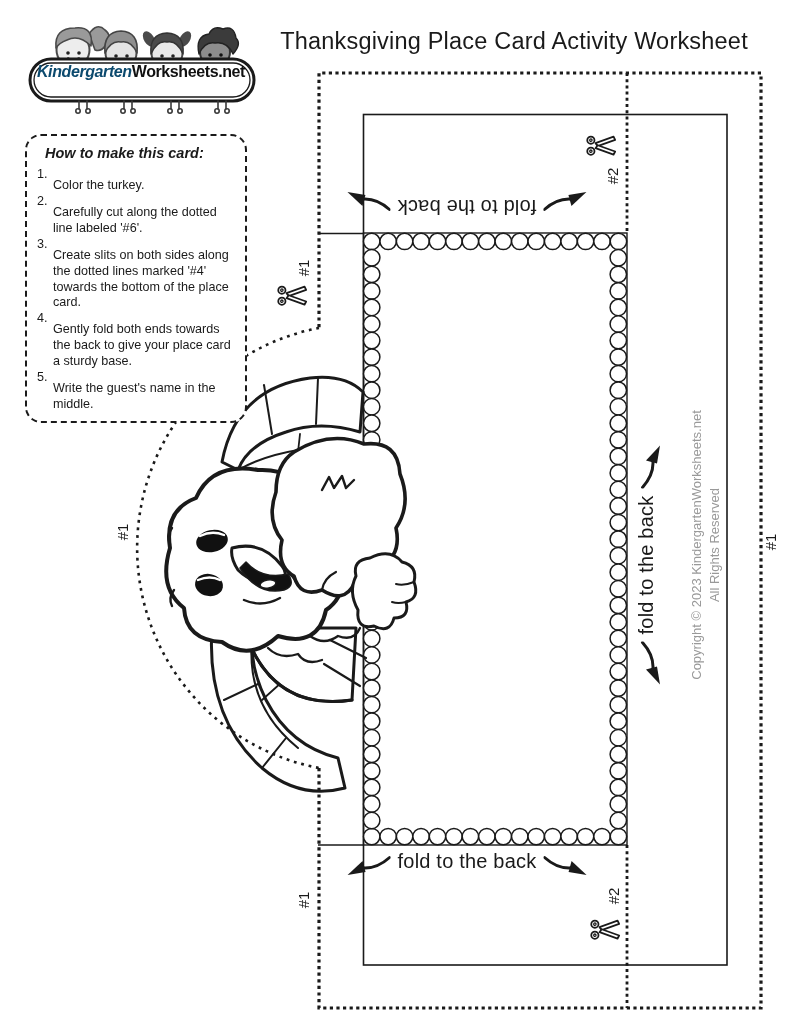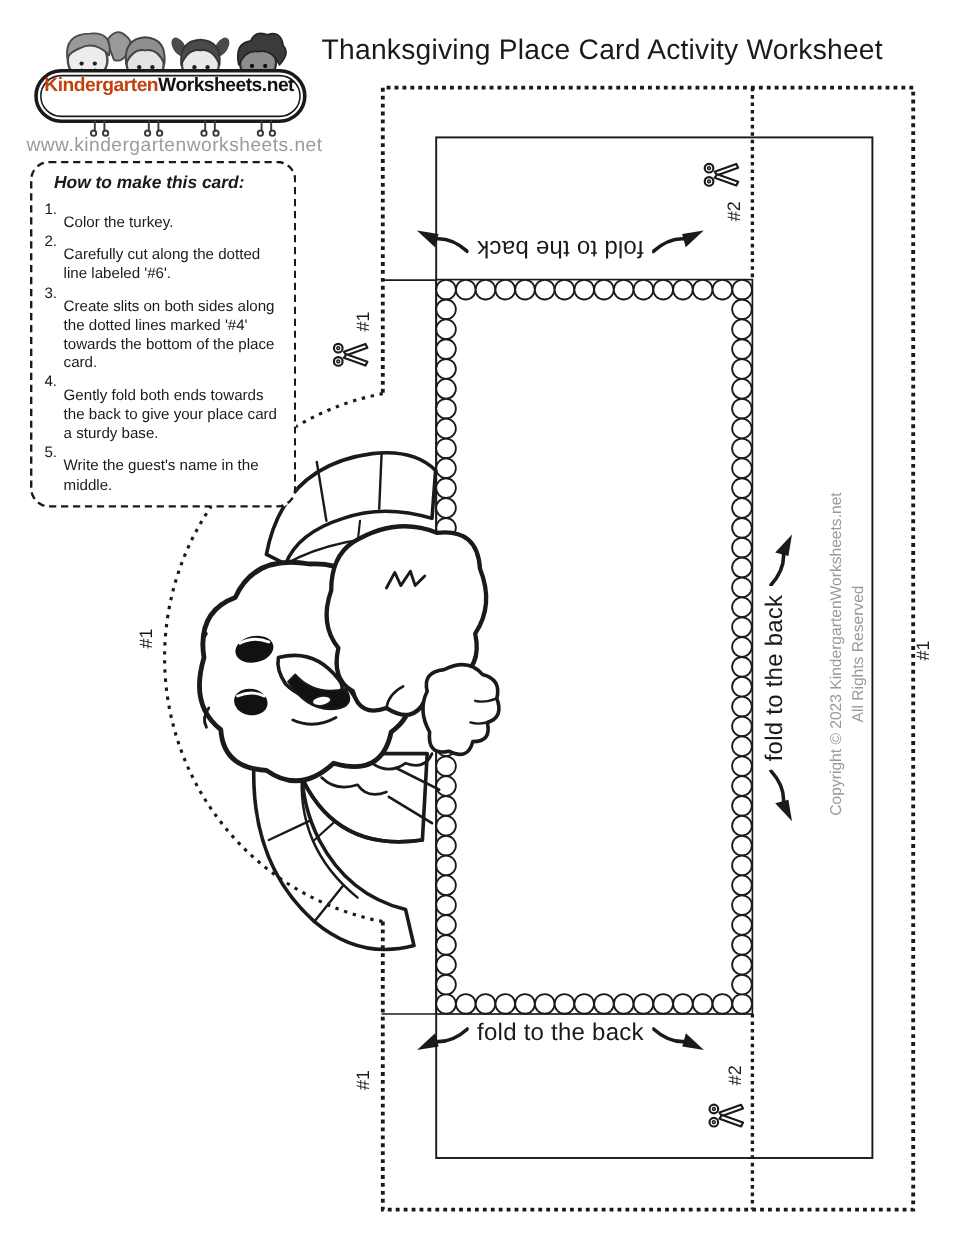--- a/index.html
+++ b/index.html
@@ -8,7 +8,7 @@
   .abs{position:absolute;}
 
   
-  .title{left:268px;top:28px;width:492px;font-size:23.5px;
+  .title{left:268px;top:28px;width:492px;text-align:center;font-size:23.5px;
          font-weight:400;letter-spacing:.2px;}
   .banner-text{left:33px;top:63px;width:216px;text-align:center;font-size:16px;
                font-weight:bold;letter-spacing:-.4px;white-space:nowrap;}

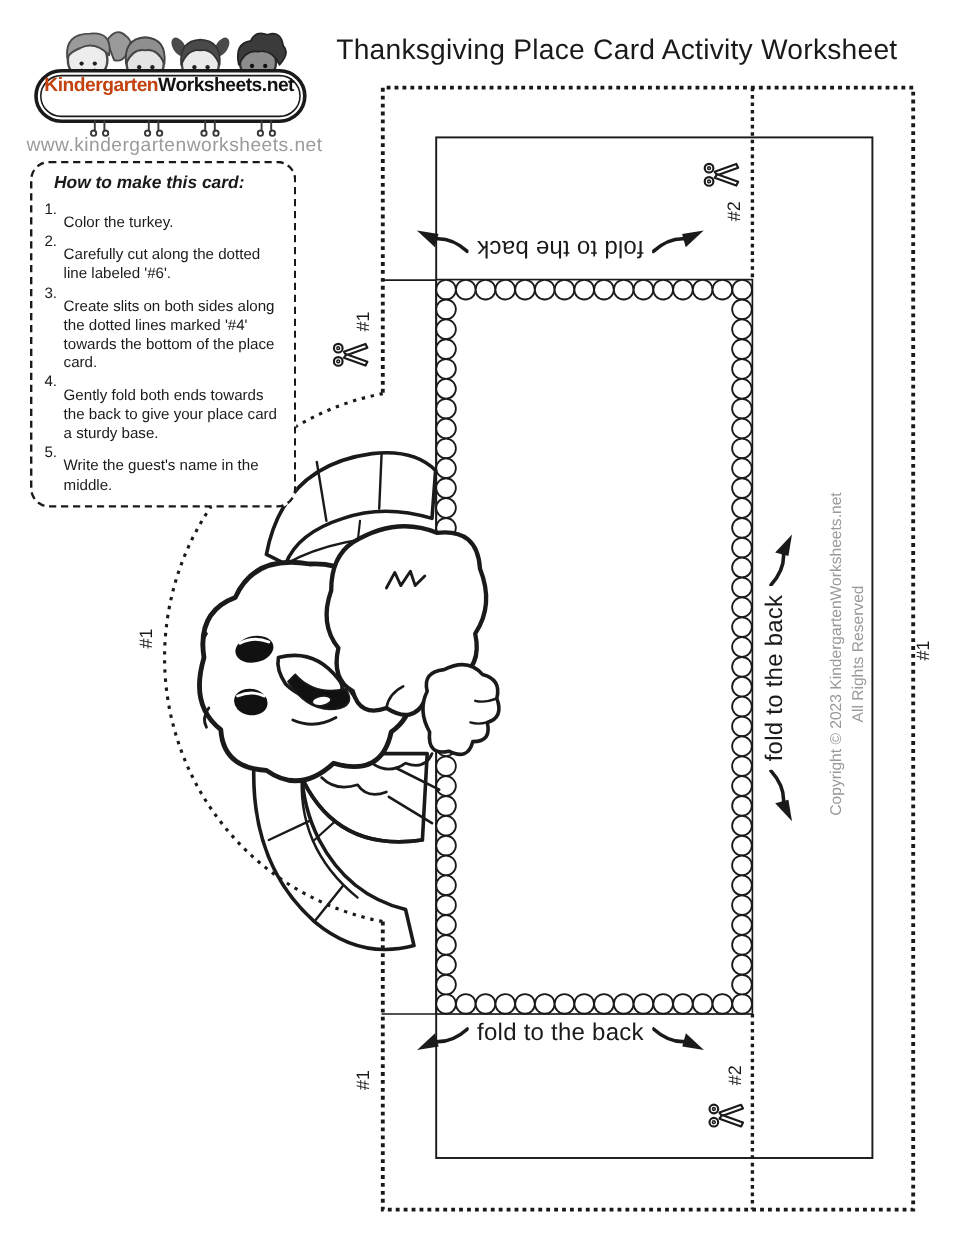--- a/index.html
+++ b/index.html
@@ -12,7 +12,7 @@
          font-weight:400;letter-spacing:.2px;}
   .banner-text{left:33px;top:63px;width:216px;text-align:center;font-size:16px;
                font-weight:bold;letter-spacing:-.4px;white-space:nowrap;}
-  .banner-text .gray{color:#c2410c;}
+  .banner-text .gray{color:#0c4a6e;font-style:italic;}
   .banner-text .black{color:#111;text-align:right;}
   .website{left:22px;top:113px;width:240px;text-align:center;font-size:16px;
            color:#9b9b9b;letter-spacing:.4px;}

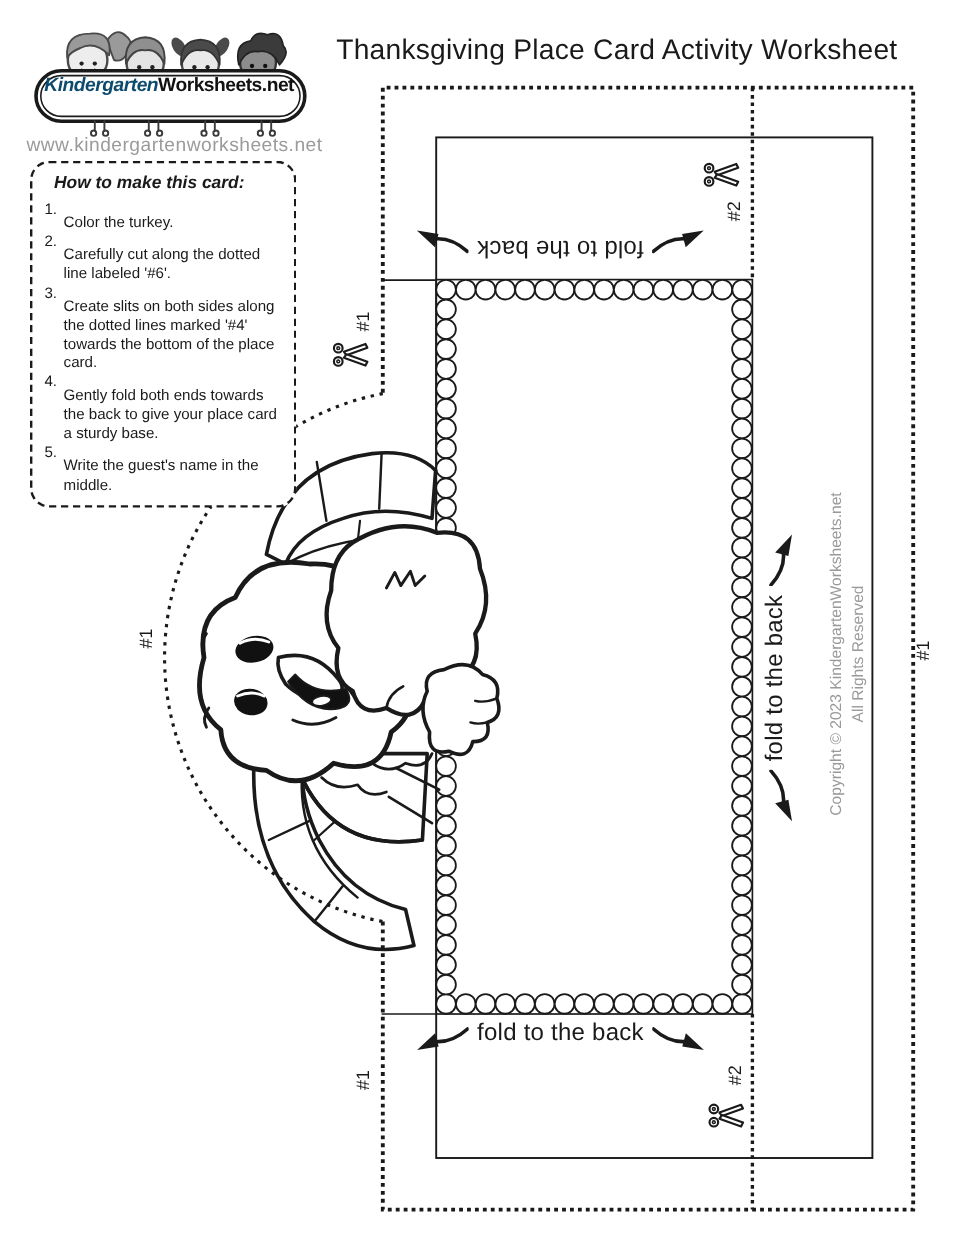--- a/index.html
+++ b/index.html
@@ -292,7 +292,6 @@
 
   <div class="abs banner-text"><span class="gray">Kindergarten</span><span class="black">Worksheets.net</span></div>
 
-  <div class="abs website">www.kindergartenworksheets.net</div>
 
   <div class="abs title">Thanksgiving Place Card Activity Worksheet</div>
 

